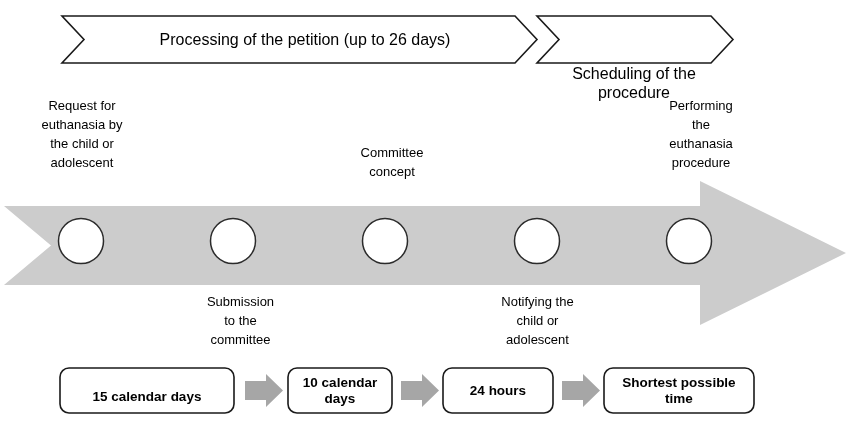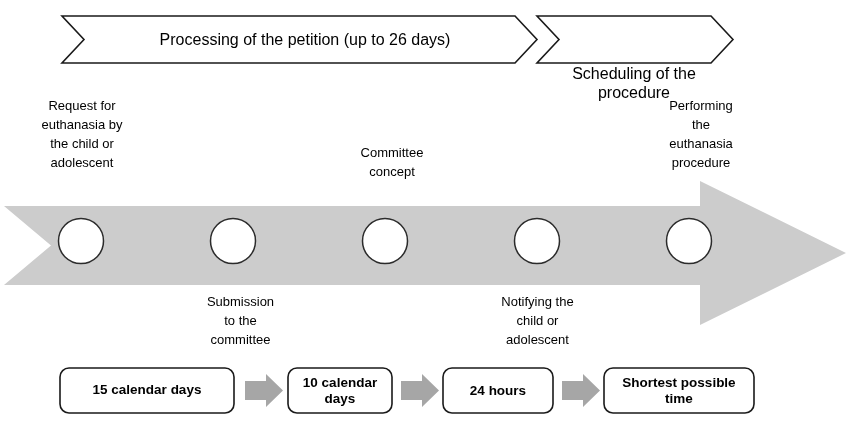--- a/index.html
+++ b/index.html
@@ -58,7 +58,7 @@
   #ms-label-4{left:455px;top:292px;width:165px;}
 
   
-  #dur-label-0{left:60px;top:368px;width:174px;height:43px;}
+  #dur-label-0{left:60px;top:368px;width:174px;height:58px;}
   #dur-label-1{left:288px;top:368px;width:104px;height:45px;}
   #dur-label-2{left:443px;top:368px;width:110px;height:45px;}
   #dur-label-3{left:604px;top:368px;width:150px;height:45px;}

